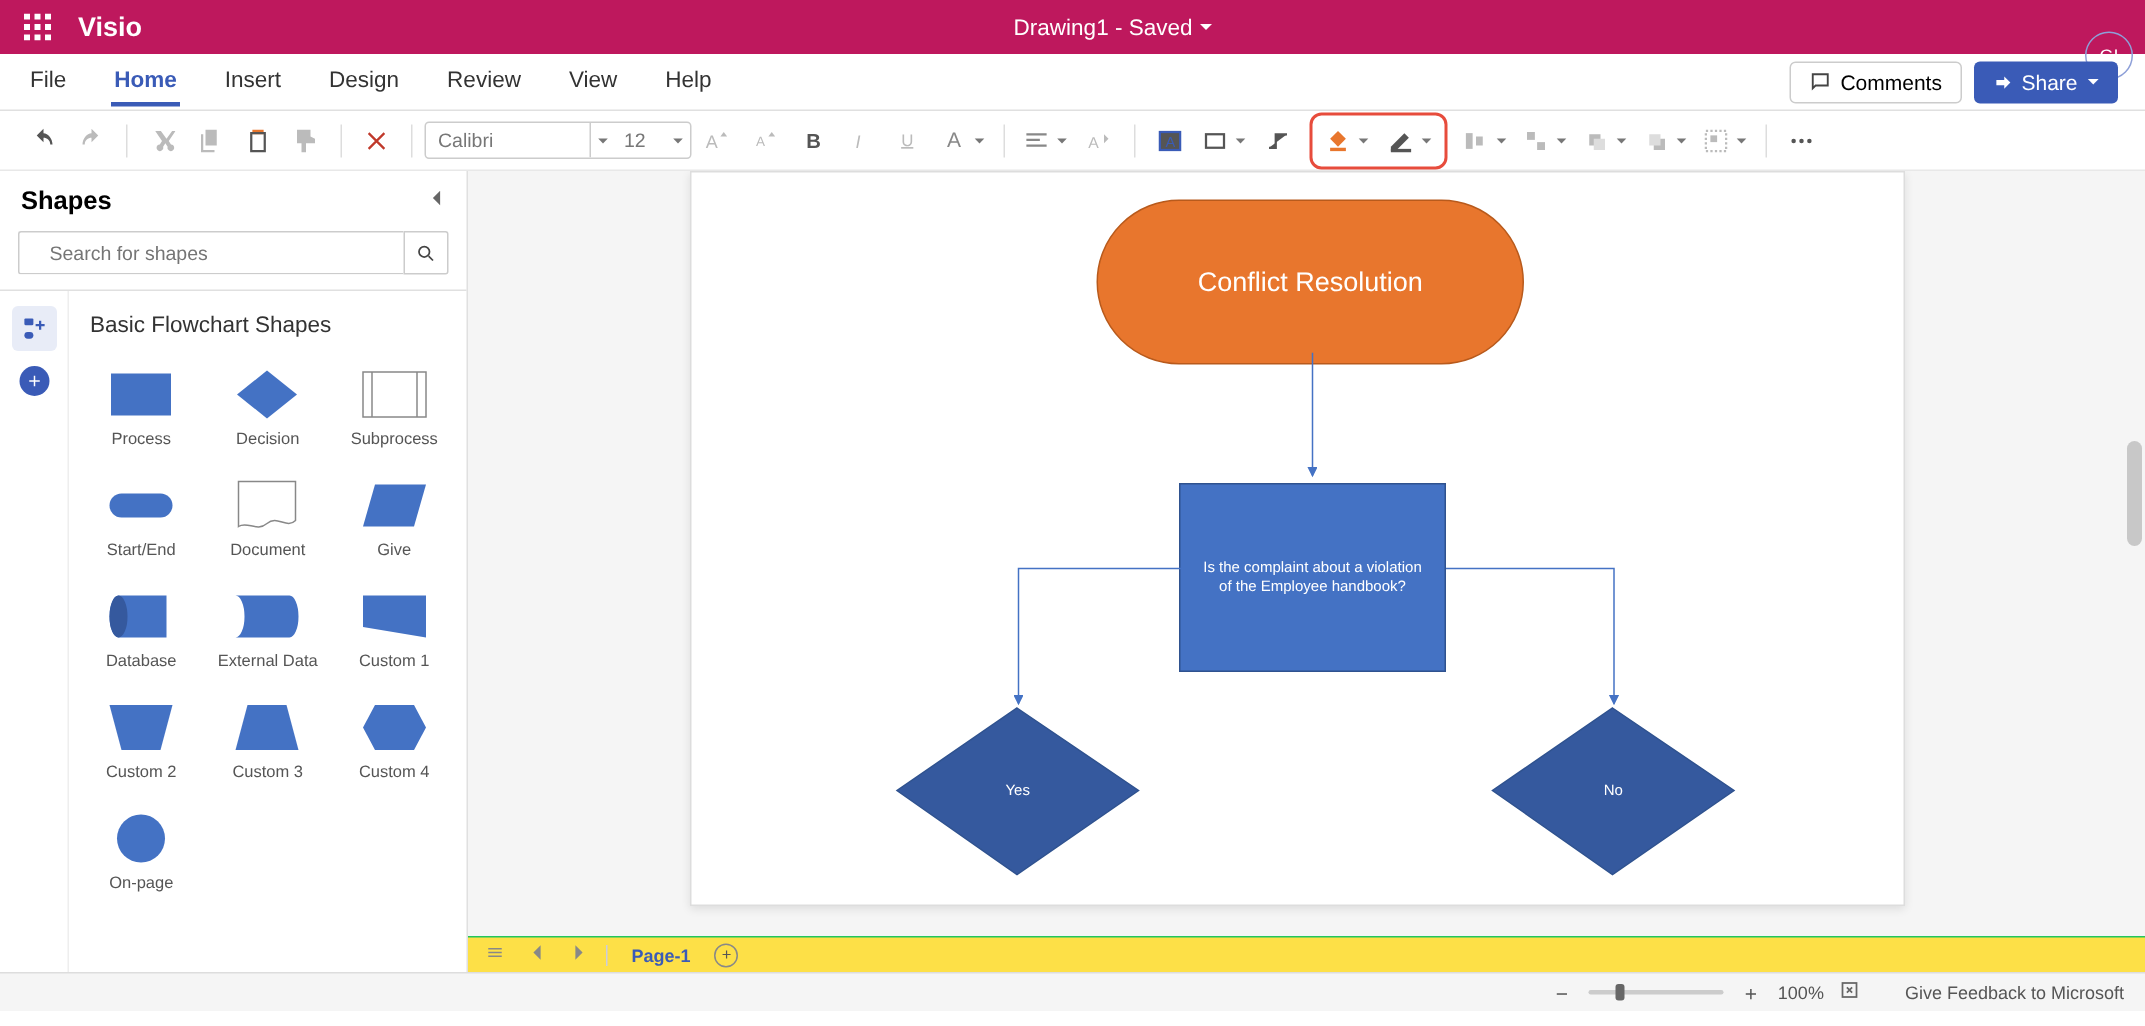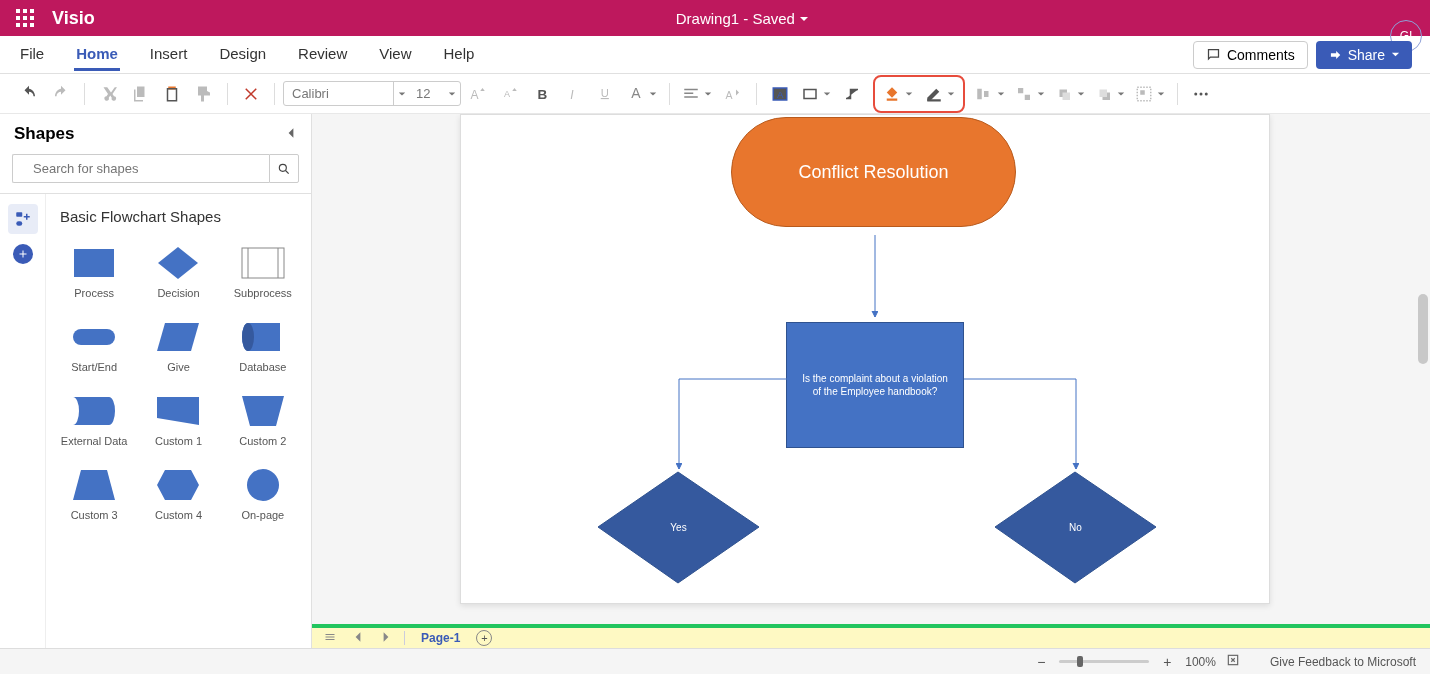--- a/index.html
+++ b/index.html
@@ -70,7 +70,7 @@
 .vscroll { position:absolute; right:2px; top:180px; width:10px; height:70px; background:#c8c8c8; border-radius:5px; }
 .hscroll { position:absolute; bottom:8px; left:334px; width:410px; height:8px; background:#c8c8c8; border-radius:4px; }
 
-.node-term { position:absolute; left:270px; top:2px; width:285px; height:110px; background:#e8762d; border:1px solid #b85a1c; border-radius:55px; display:flex; align-items:center; justify-content:center; color:#fff; font-size:18px; font-weight:500;}
+.node-term { position:absolute; left:270px; top:18px; width:285px; height:110px; background:#e8762d; border:1px solid #b85a1c; border-radius:55px; display:flex; align-items:center; justify-content:center; color:#fff; font-size:18px; font-weight:500;}
 .node-rect { position:absolute; left:325px; top:207px; width:178px; height:126px; background:#4472c4; border:1px solid #2f528f; color:#fff; font-size:10px; display:flex; align-items:center; justify-content:center; text-align:center; padding:12px; line-height:1.3;}
 .node-dmd { position:absolute; width:165px; height:115px; display:flex; align-items:center; justify-content:center; }
 .node-dmd svg { position:absolute; top:0; left:0; }

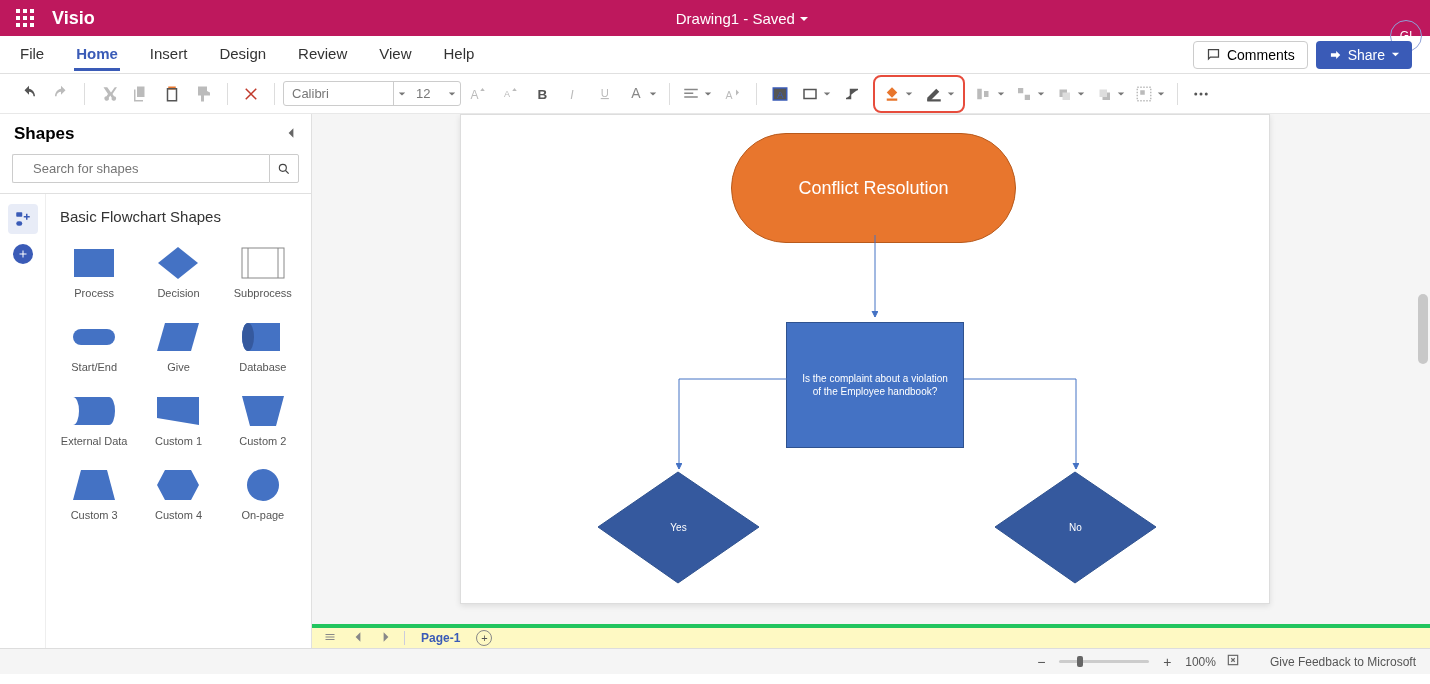--- a/index.html
+++ b/index.html
@@ -452,6 +452,14 @@
             </div>
           <div class="shapecell">
               <div class="thumb">
+                <svg width="46" height="36">
+                  <path d="M4 2h38v26c-6 6-12-4-19 2s-13-2-19 2V2z" fill="#fff" stroke="#888"></path>
+                </svg>
+              </div>
+              <div class="lbl">Document</div>
+            </div>
+          <div class="shapecell">
+              <div class="thumb">
                 <svg width="46" height="32">
                   <polygon points="10,2 44,2 36,30 2,30" fill="#4472c4"></polygon>
                 </svg>

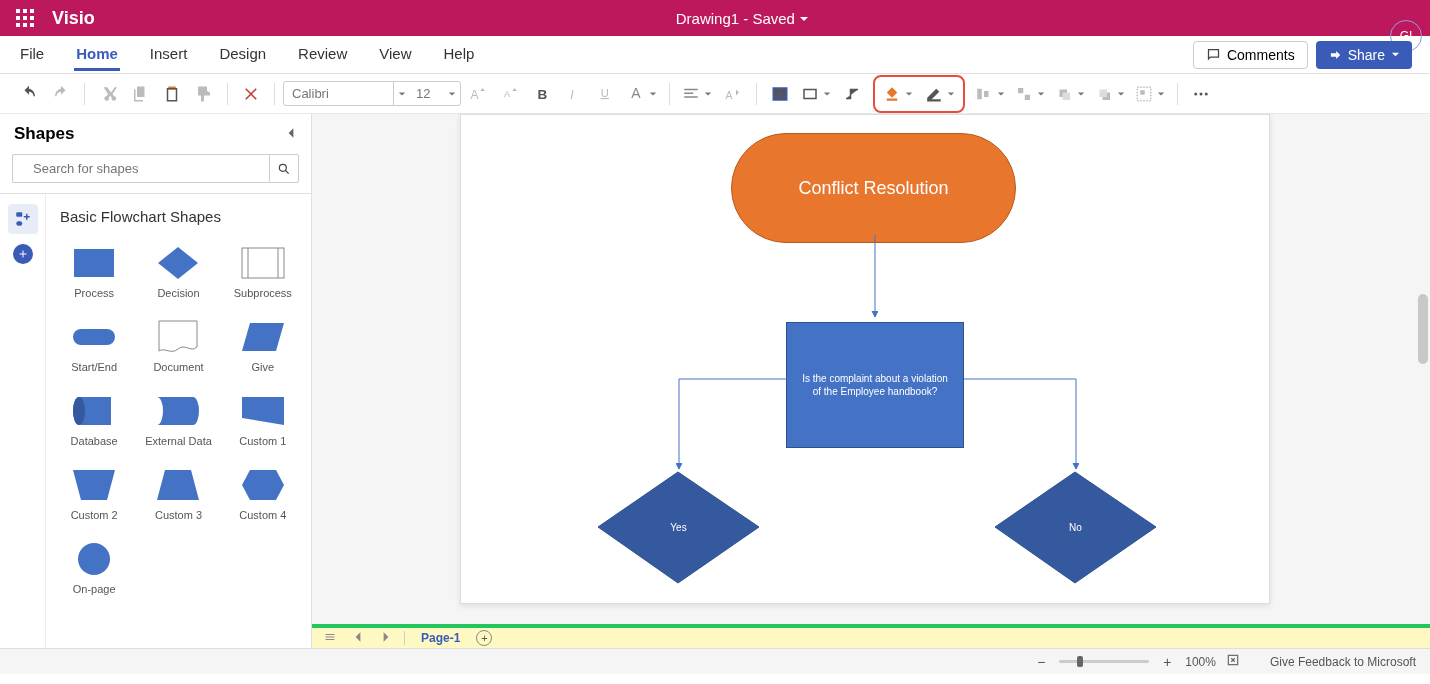--- a/index.html
+++ b/index.html
@@ -81,7 +81,7 @@
 .conn { position:absolute; stroke:#4472c4; fill:none; }
 
 
-.pagetabs { position:absolute; bottom:0; left:0; right:0; height:24px; background:#fef9c3; border-top:4px solid #22c55e; display:flex; align-items:center; padding:0 8px; gap:8px; font-size:12px;}
+.pagetabs { position:absolute; bottom:0; left:0; right:0; height:24px; background:#fde047; border-top:1px solid #22c55e; display:flex; align-items:center; padding:0 8px; gap:8px; font-size:12px;}
 .pagetabs .nav svg{width:12px;height:12px;fill:#888;}
 .pagetabs .nav { padding:2px 4px; cursor:pointer;}
 .pagetabs .sep { width:1px; height:14px; background:#ccd; }

